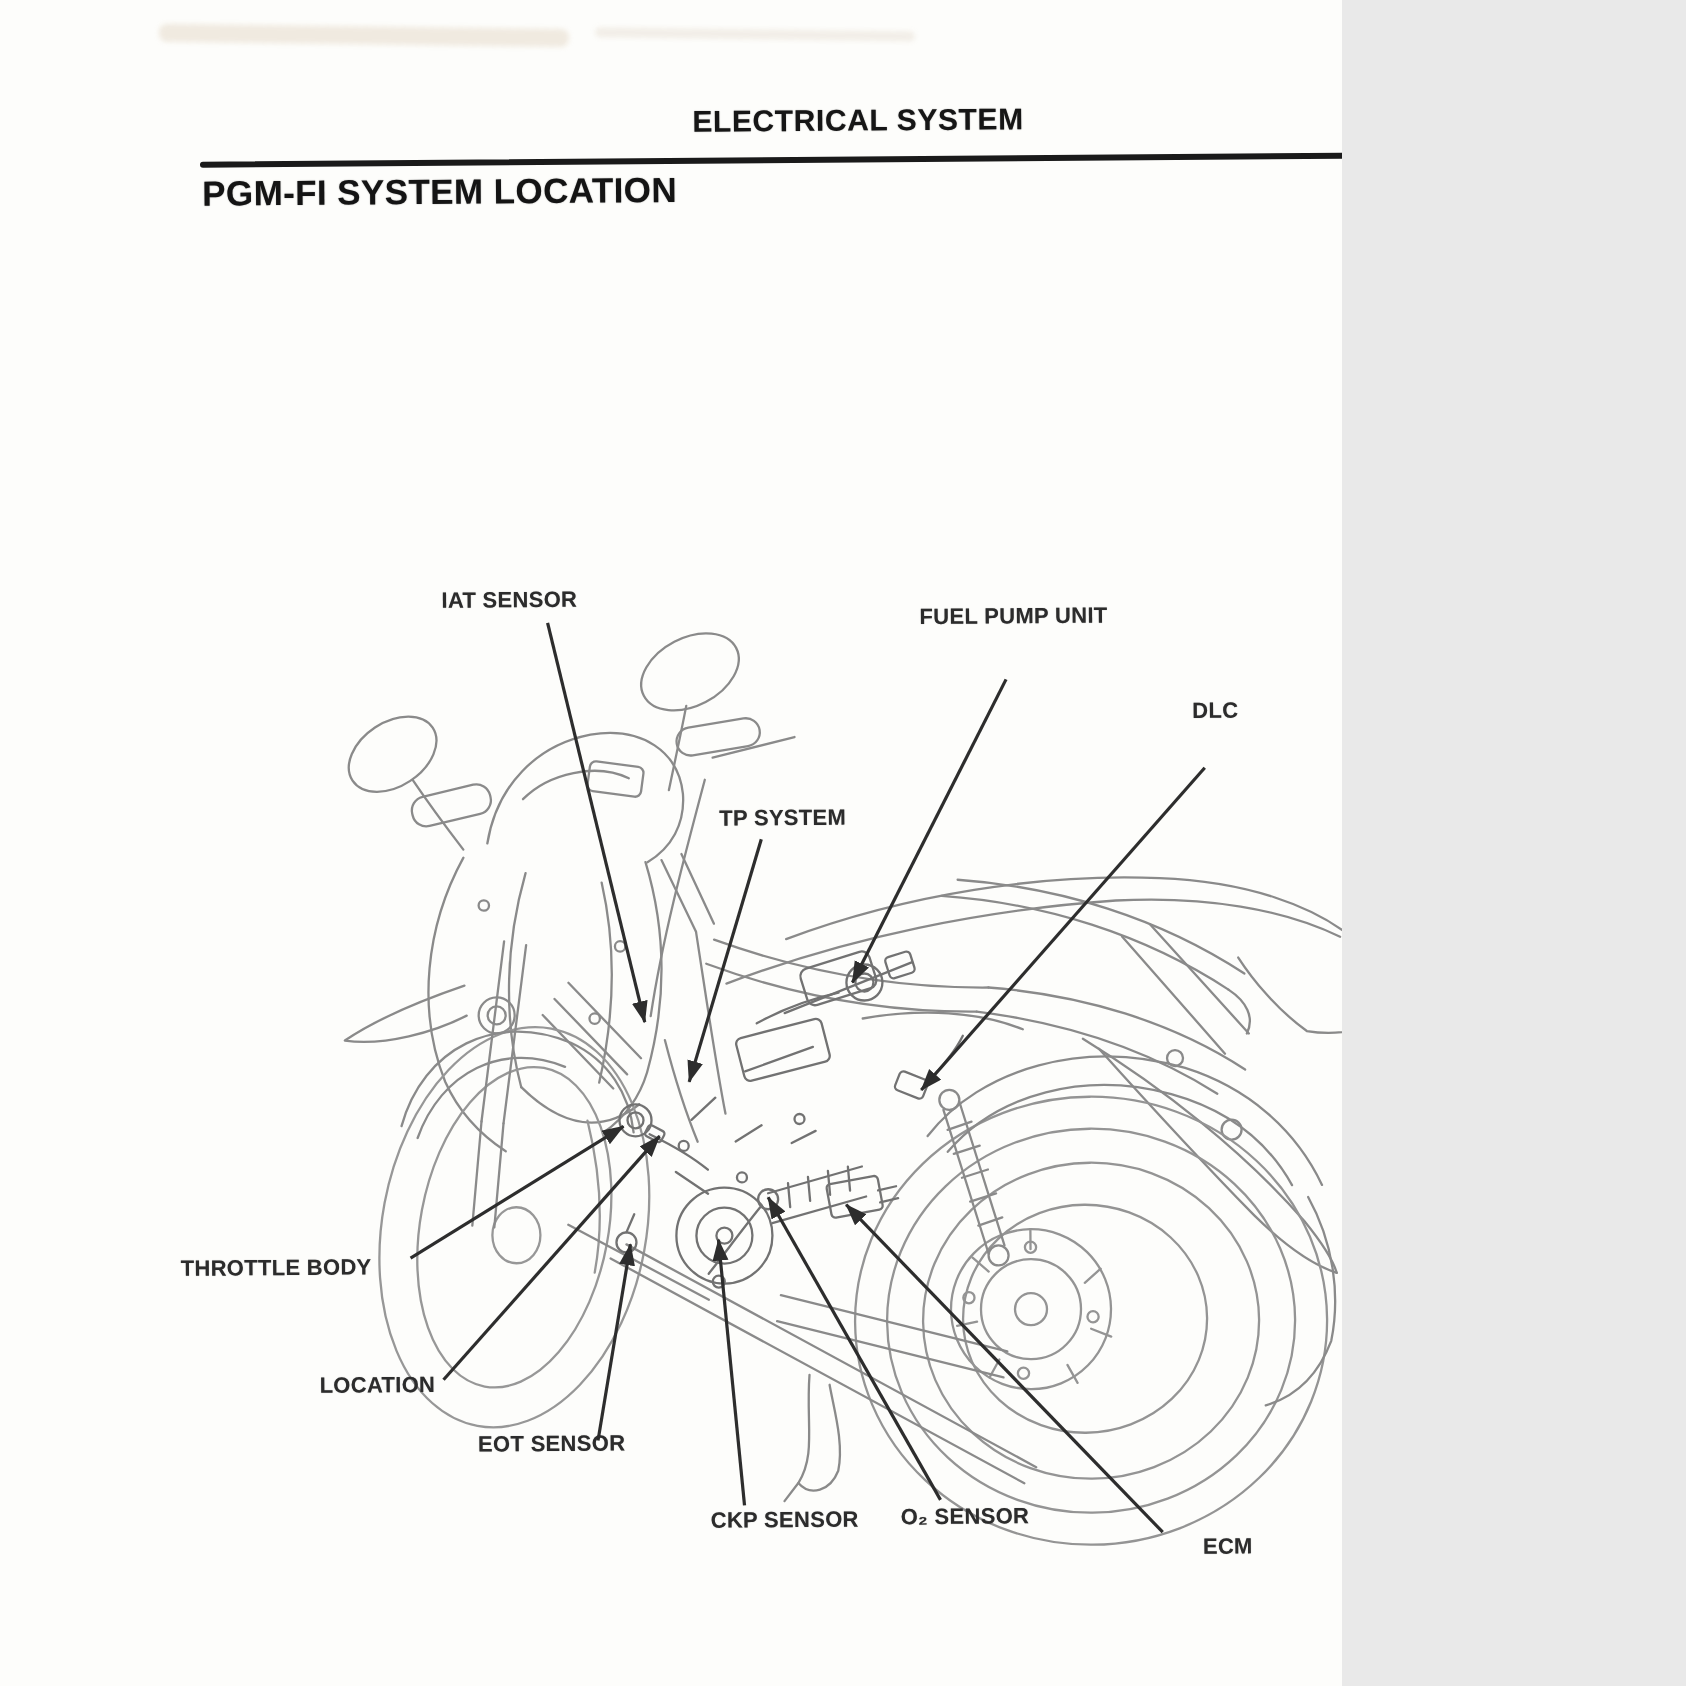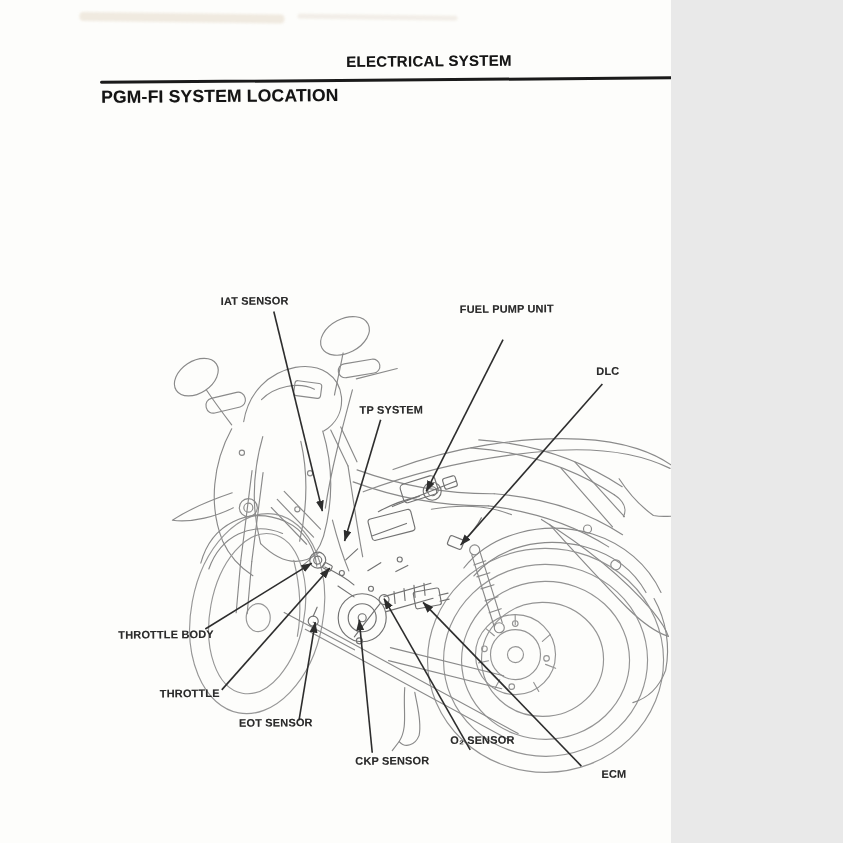--- a/index.html
+++ b/index.html
@@ -226,7 +226,7 @@
 
     <div class="dlabel" style="left:221px;top:294px">IAT SENSOR</div>
     <div class="dlabel" style="left:460px;top:304px">FUEL PUMP UNIT</div>
-    <div class="dlabel" style="left:596px;top:367px">DLC</div>
+    <div class="dlabel" style="left:596px;top:352px">DLC</div>
     <div class="dlabel" style="left:359px;top:404px">TP SYSTEM</div>
     <div class="dlabel" style="left:116px;top:627px">THROTTLE BODY</div>
     <div class="dlabel" style="left:157px;top:686px">THROTTLE</div>

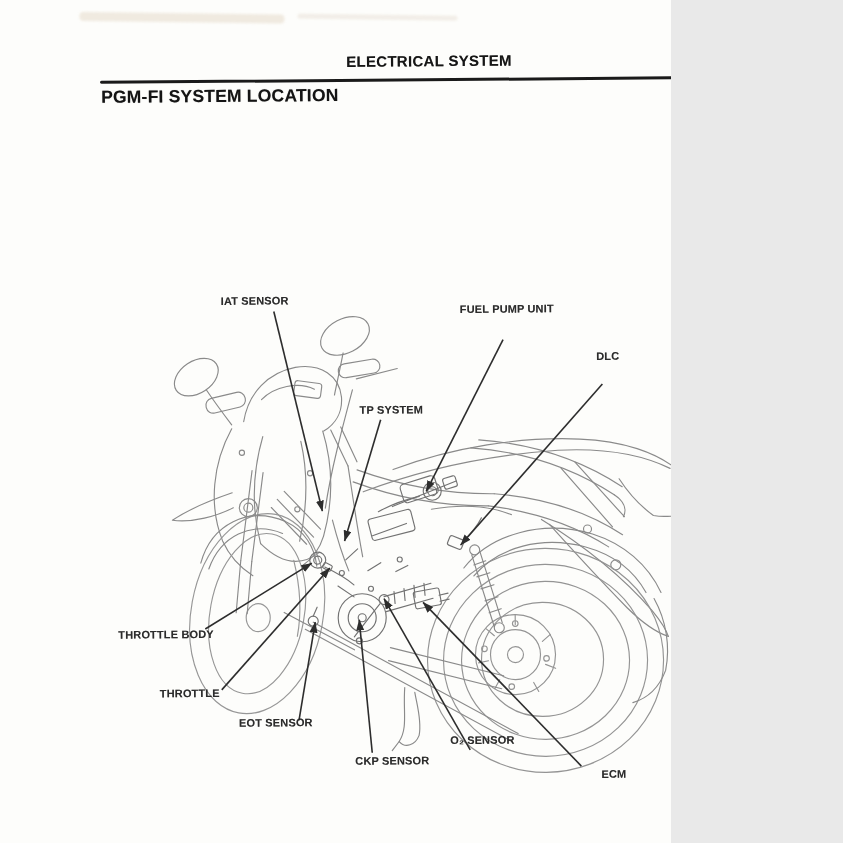--- a/index.html
+++ b/index.html
@@ -228,7 +228,7 @@
     <div class="dlabel" style="left:460px;top:304px">FUEL PUMP UNIT</div>
     <div class="dlabel" style="left:596px;top:352px">DLC</div>
     <div class="dlabel" style="left:359px;top:404px">TP SYSTEM</div>
-    <div class="dlabel" style="left:116px;top:627px">THROTTLE BODY</div>
+    <div class="dlabel" style="left:88px;top:627px">THROTTLE BODY</div>
     <div class="dlabel" style="left:157px;top:686px">THROTTLE</div>
     <div class="dlabel" style="left:236px;top:716px">EOT SENSOR</div>
     <div class="dlabel" style="left:352px;top:755px">CKP SENSOR</div>

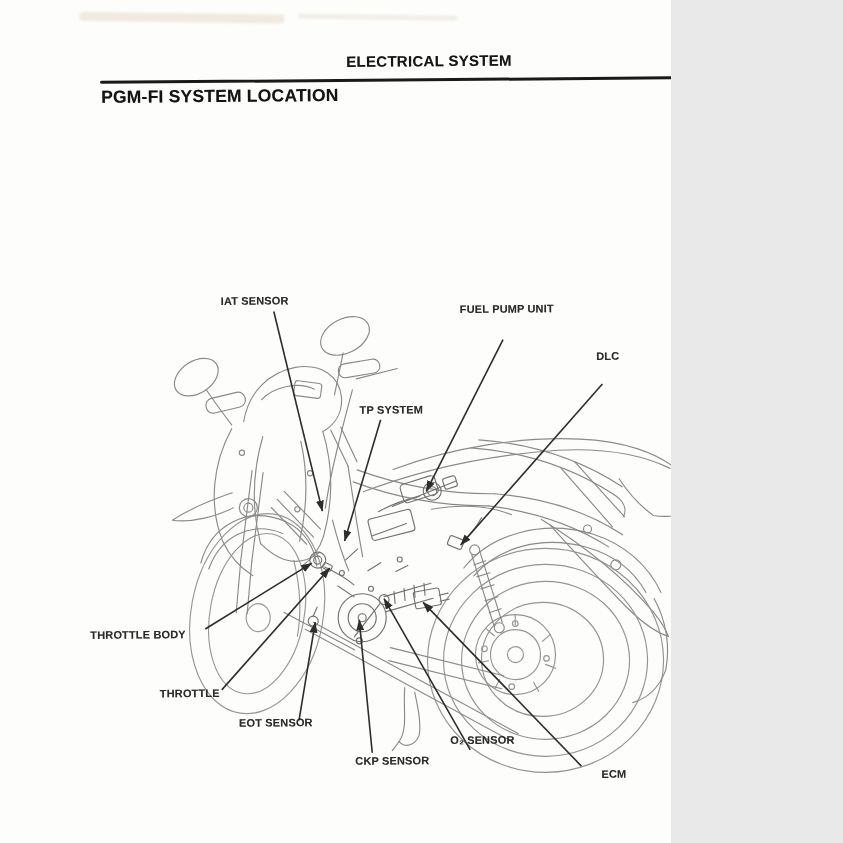--- a/index.html
+++ b/index.html
@@ -229,7 +229,7 @@
     <div class="dlabel" style="left:596px;top:352px">DLC</div>
     <div class="dlabel" style="left:359px;top:404px">TP SYSTEM</div>
     <div class="dlabel" style="left:88px;top:627px">THROTTLE BODY</div>
-    <div class="dlabel" style="left:157px;top:686px">THROTTLE</div>
+    <div class="dlabel" style="left:157px;top:686px">LOCATION</div>
     <div class="dlabel" style="left:236px;top:716px">EOT SENSOR</div>
     <div class="dlabel" style="left:352px;top:755px">CKP SENSOR</div>
     <div class="dlabel" style="left:447px;top:735px">O₂ SENSOR</div>

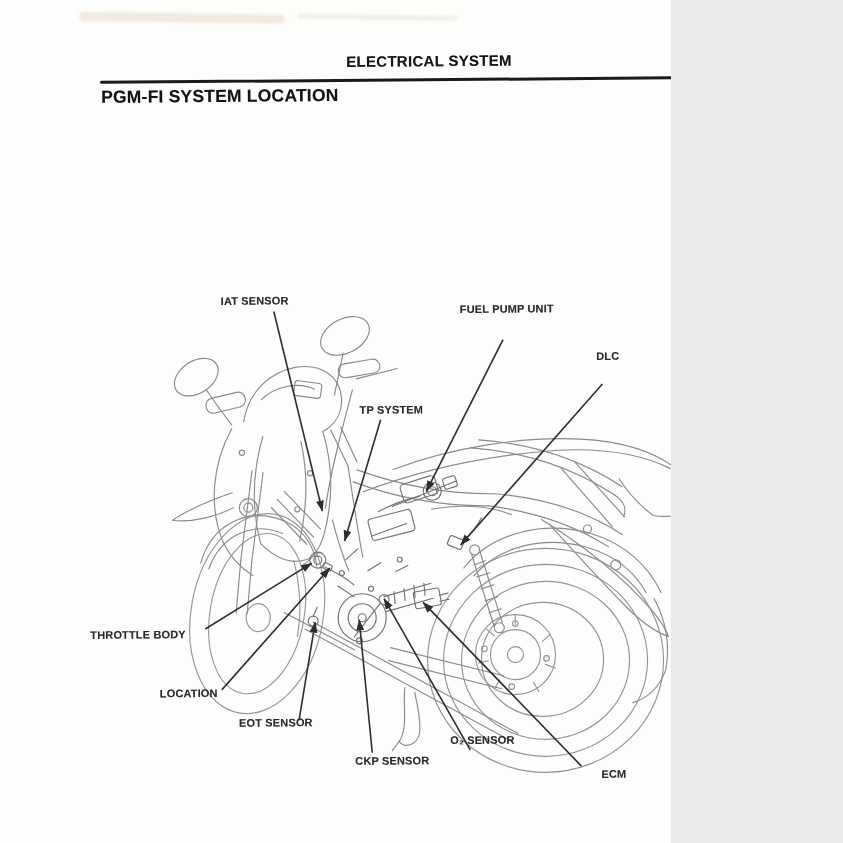--- a/index.html
+++ b/index.html
@@ -232,7 +232,7 @@
     <div class="dlabel" style="left:157px;top:686px">LOCATION</div>
     <div class="dlabel" style="left:236px;top:716px">EOT SENSOR</div>
     <div class="dlabel" style="left:352px;top:755px">CKP SENSOR</div>
-    <div class="dlabel" style="left:447px;top:735px">O₂ SENSOR</div>
+    <div class="dlabel" style="left:447px;top:754px">O₂ SENSOR</div>
     <div class="dlabel" style="left:598px;top:770px">ECM</div>
 
   </div>

